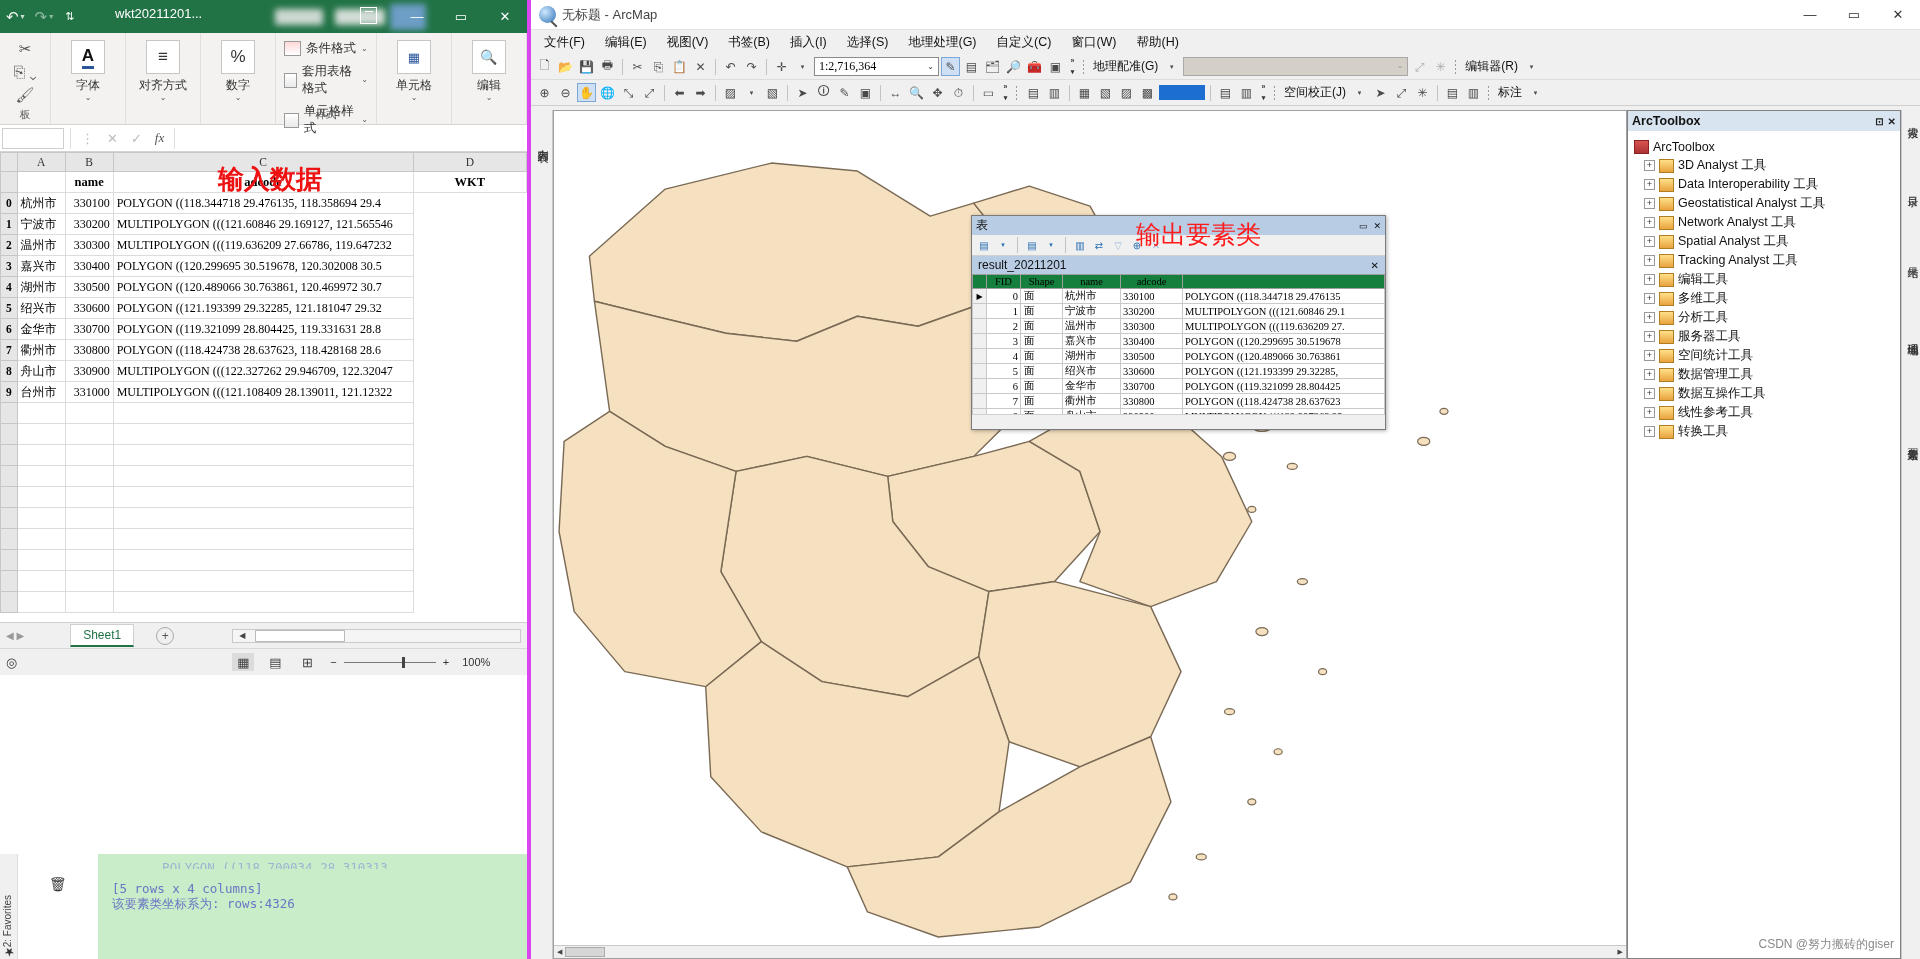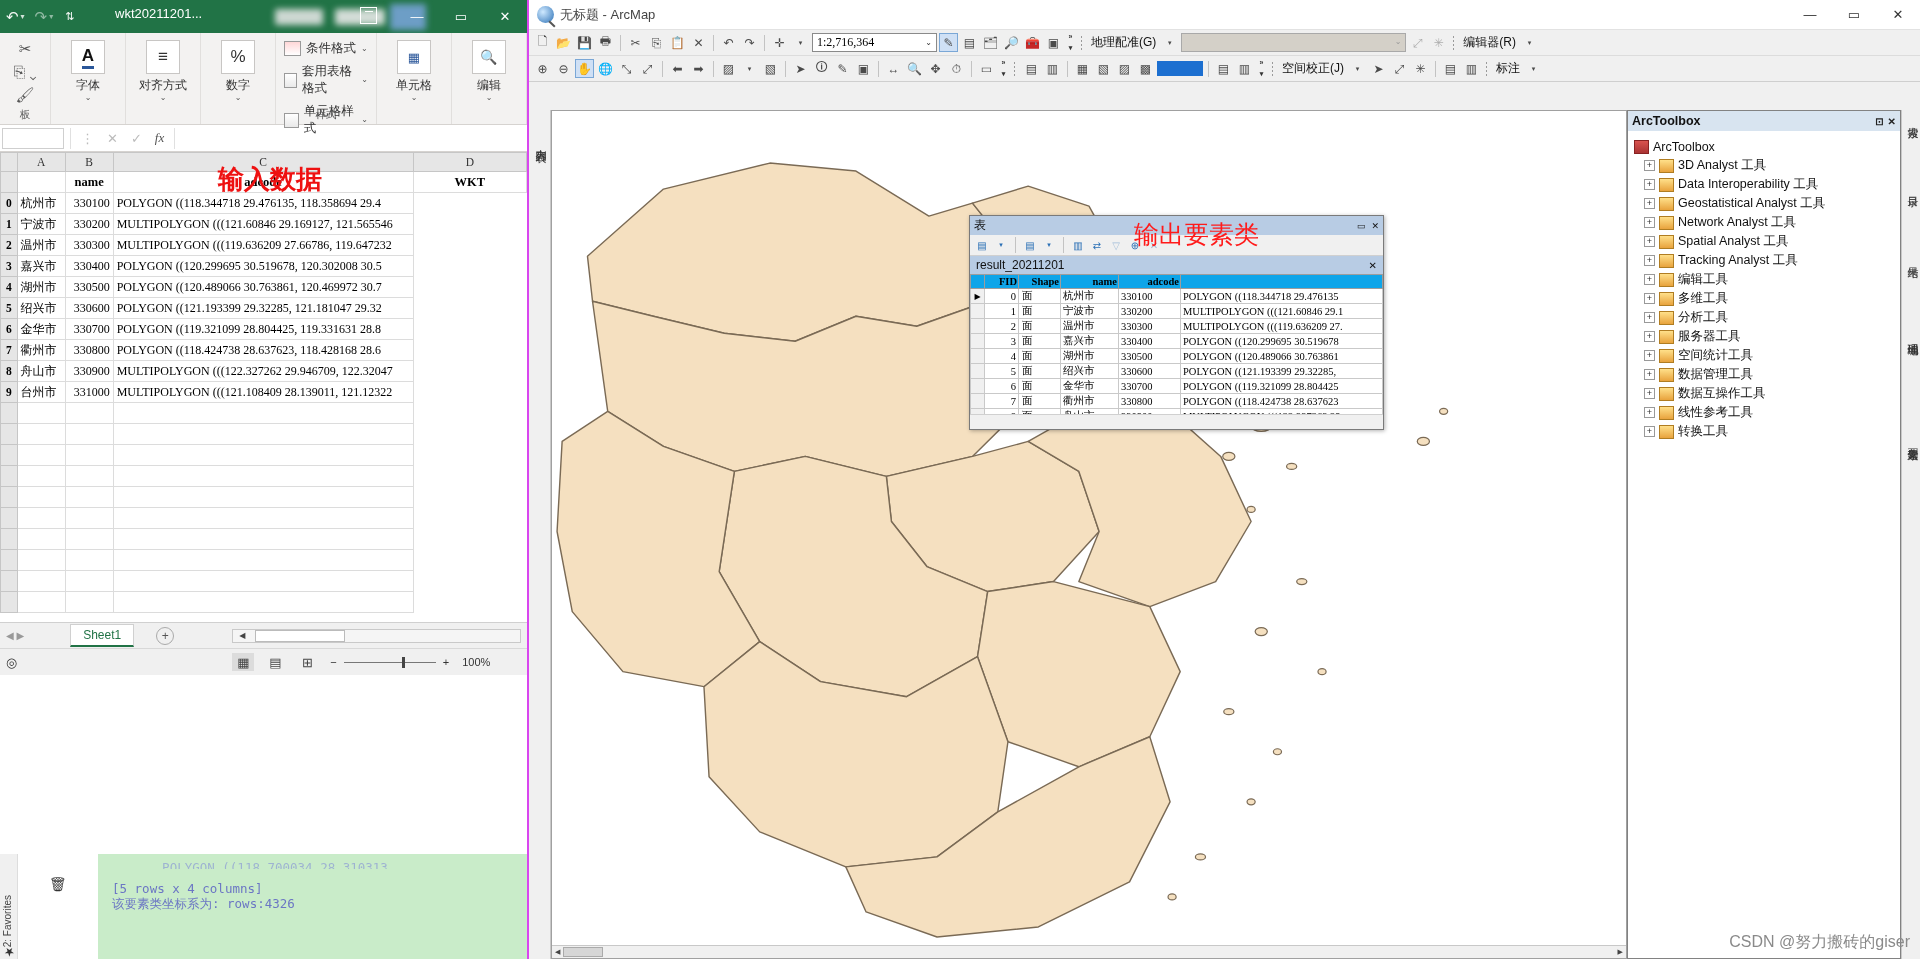--- a/index.html
+++ b/index.html
@@ -80,7 +80,7 @@
   .console .out .cut { color:#7b86d8; opacity:.55; height:9px; overflow:hidden; display:block;margin-left:20px; }
 
   
-  #arcmap { position:absolute; left:527px; top:0; width:1393px; height:959px; background:#f0f0f0; border-left:2px solid #d946ef; }
+  #arcmap { position:absolute; left:527px; top:0; width:1393px; height:959px; background:#f0f0f0; border-left:4px solid #d946ef; }
   .am-title { height:30px; background:#fff; display:flex; align-items:center; border-bottom:1px solid #e2e2e2; }
   .am-logo { width:17px; height:17px; margin:0 6px 0 8px; border-radius:50%; background:radial-gradient(circle at 35% 35%,#cfe9ff,#2a6fb5); position:relative; }
   .am-logo:after{content:"";position:absolute;right:-2px;bottom:-2px;width:8px;height:2px;background:#555;transform:rotate(45deg);}

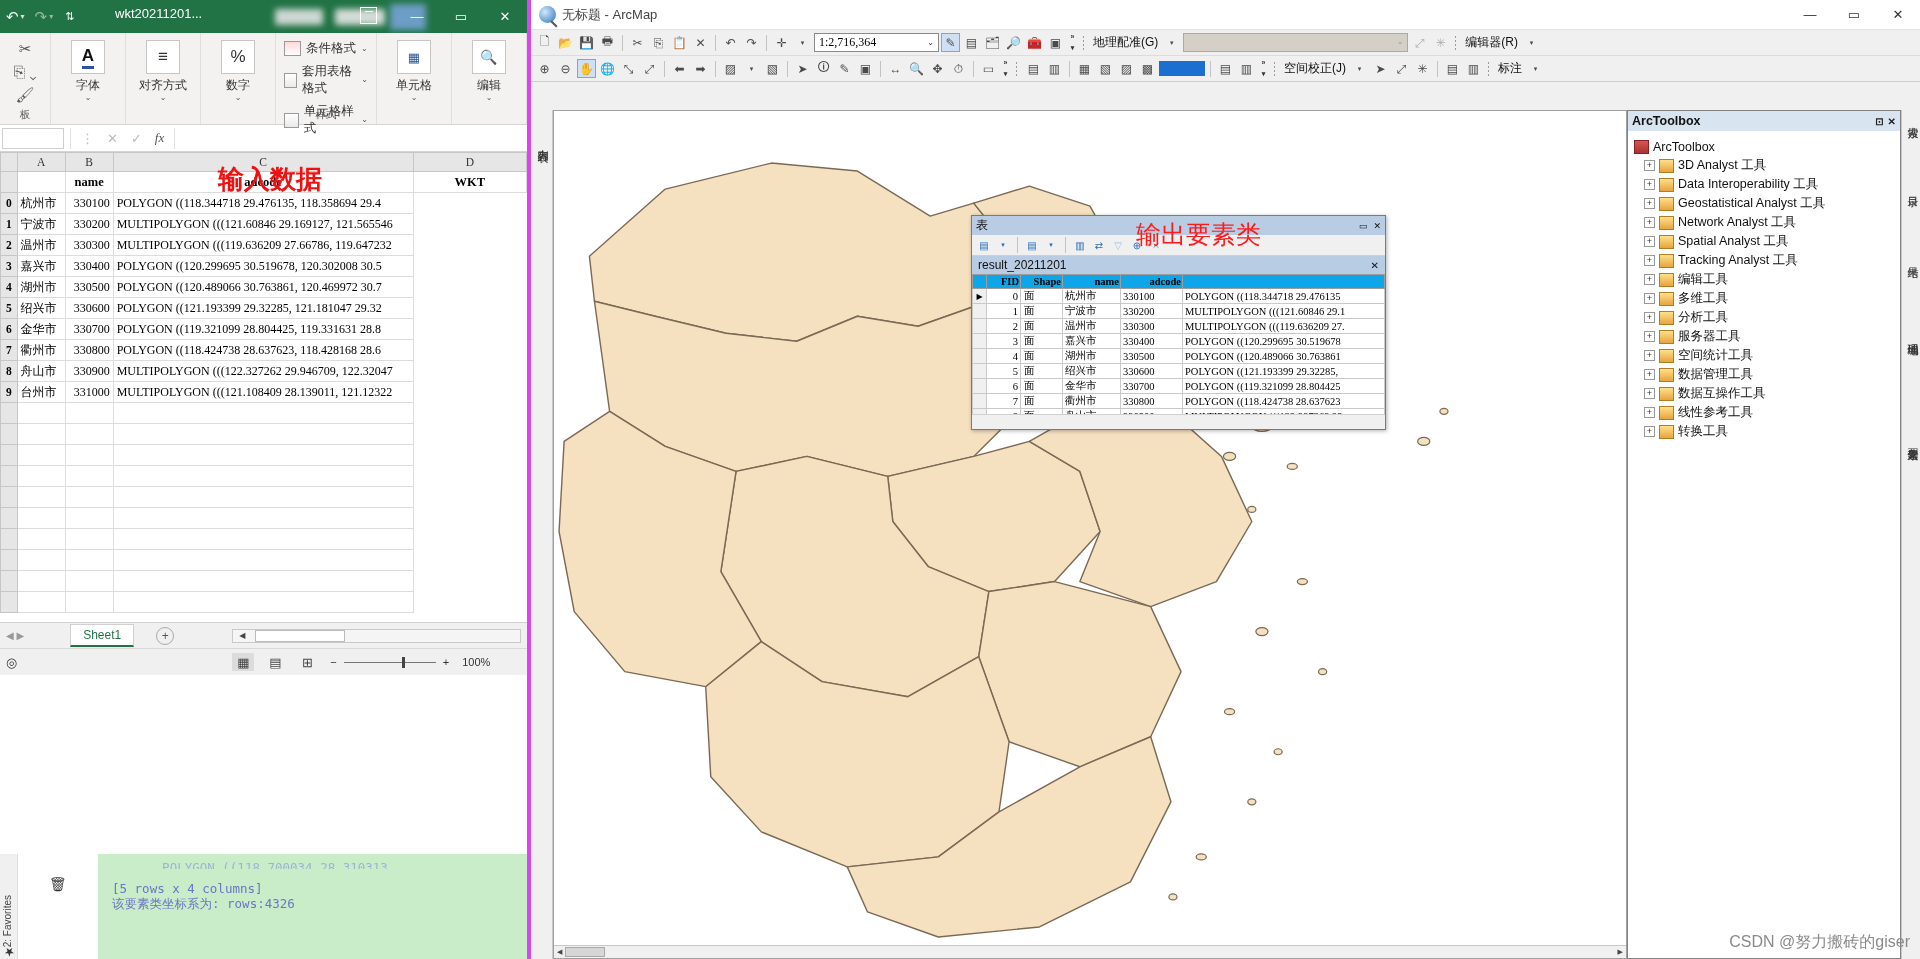--- a/index.html
+++ b/index.html
@@ -486,6 +486,18 @@
     </div>
   </div>
 
+  <div class="am-menu">
+    <span>文件(F)</span>
+    <span>编辑(E)</span>
+    <span>视图(V)</span>
+    <span>书签(B)</span>
+    <span>插入(I)</span>
+    <span>选择(S)</span>
+    <span>地理处理(G)</span>
+    <span>自定义(C)</span>
+    <span>窗口(W)</span>
+    <span>帮助(H)</span>
+  </div>
 
   <div class="am-tb">
     <span class="tbi">🗋</span>

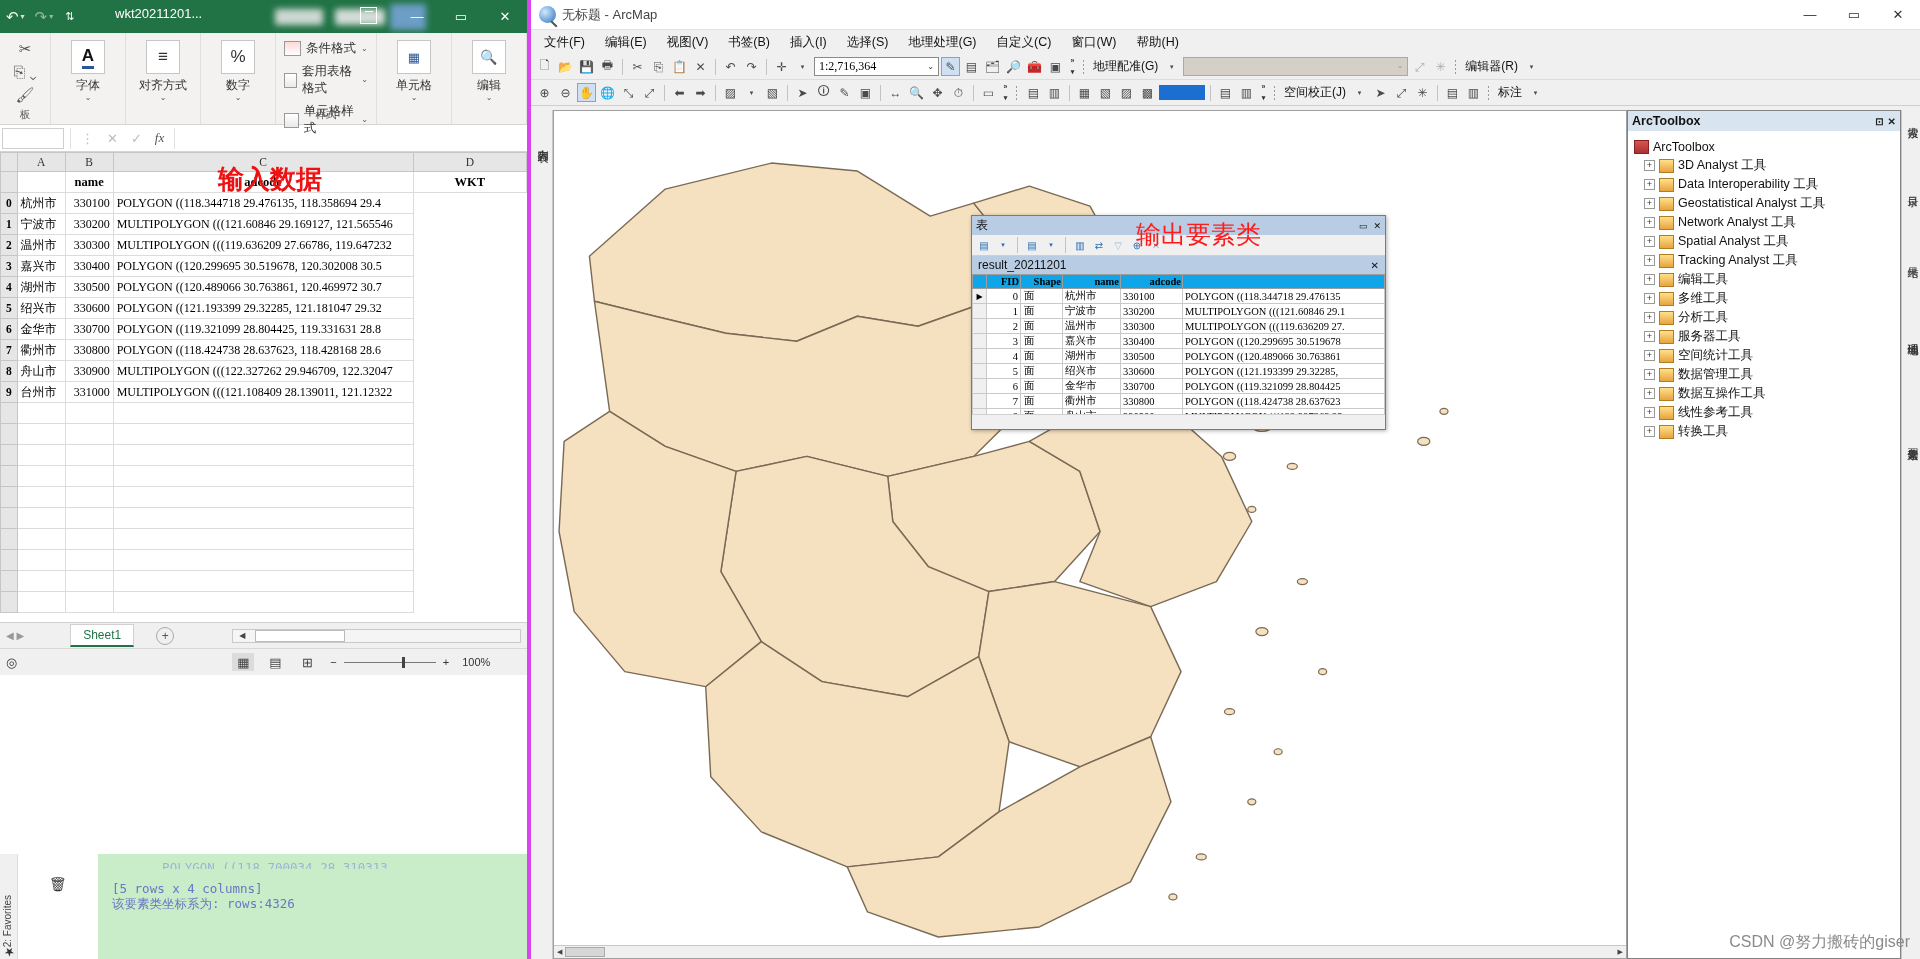--- a/index.html
+++ b/index.html
@@ -134,7 +134,7 @@
   .tblwin .tw-tab { height:18px; background:#b8cce4; display:flex; align-items:center; padding:0 6px; font-size:12px; color:#111; }
   .tblwin .tw-tab .cx { margin-left:auto; font-size:10px; }
   .attr { width:100%; border-collapse:collapse; font-family:"Liberation Serif", serif; font-size:10.5px; table-layout:fixed; }
-  .attr th { background:#0ea5e9; border:1px solid #9d9d9d; font-weight:bold; height:14px;text-align:right; }
+  .attr th { background:#15803d; border:1px solid #9d9d9d; font-weight:normal; height:14px; }
   .attr td { border:1px solid #c9c9c9; height:13px; padding:0 2px; white-space:nowrap; overflow:hidden; }
   .attr td.sel { width:14px; background:#f0f0f0; text-align:center; font-size:8px; }
   .attr td.fid { text-align:right; width:34px; }

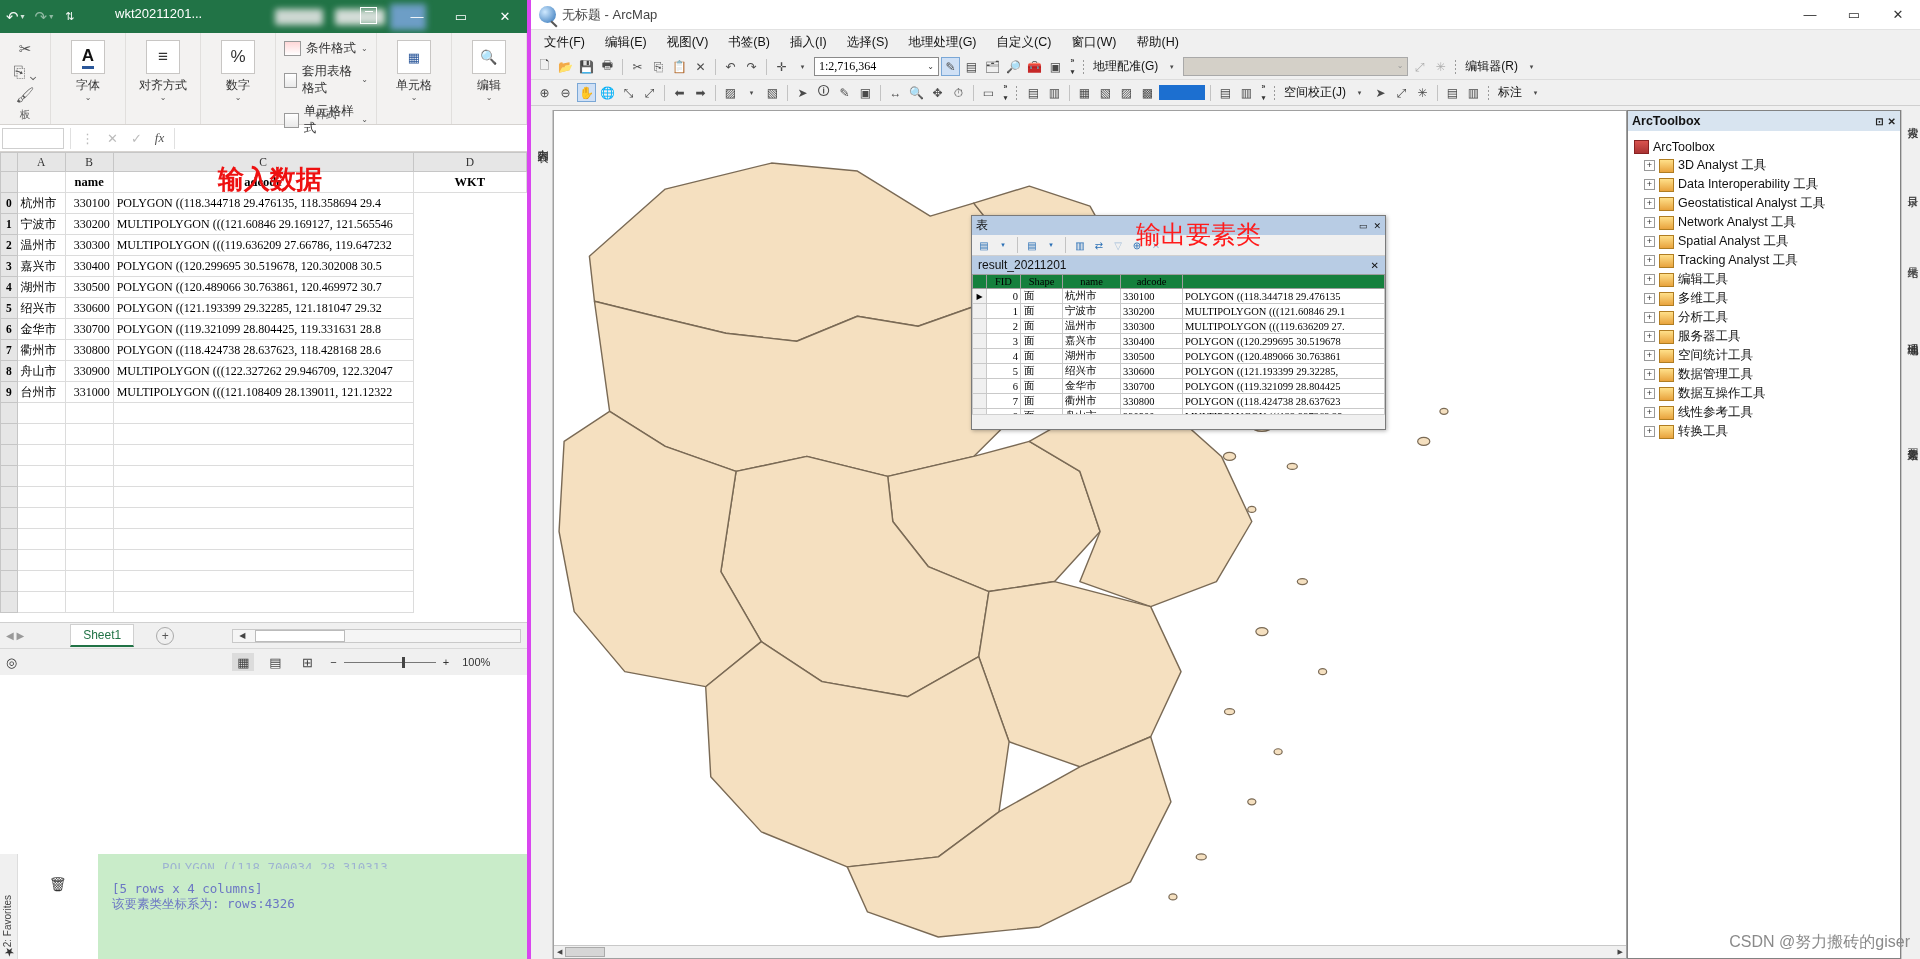--- a/index.html
+++ b/index.html
@@ -145,7 +145,7 @@
   .attrwrap { background:#fff; height:150px; overflow:hidden; }
   .tblwin .tw-foot { position:absolute; left:0; right:0; bottom:0; height:15px; background:#f0f0f0; border-top:1px solid #d0d0d0; display:flex; align-items:center; }
 
-  .wm { position:absolute; right:10px; bottom:6px; color:#8a8a8a; font-size:16px; }
+  .wm { position:absolute; right:26px; bottom:6px; color:#8a8a8a; font-size:12px; }
   .redann { position:absolute; color:#ff1a1a; font-family:"Liberation Serif", serif; font-weight:normal; }
 </style>
 </head>

